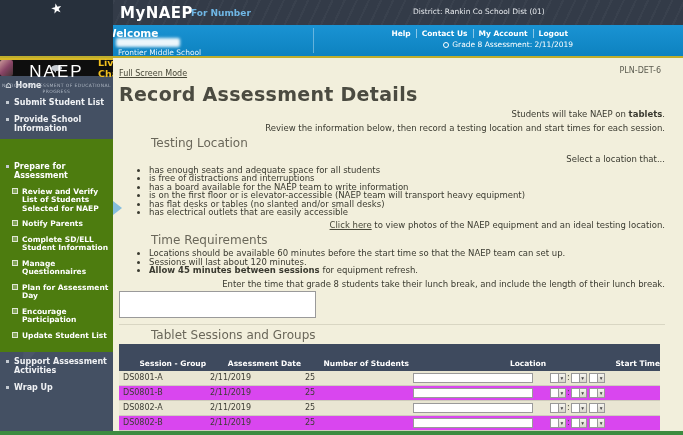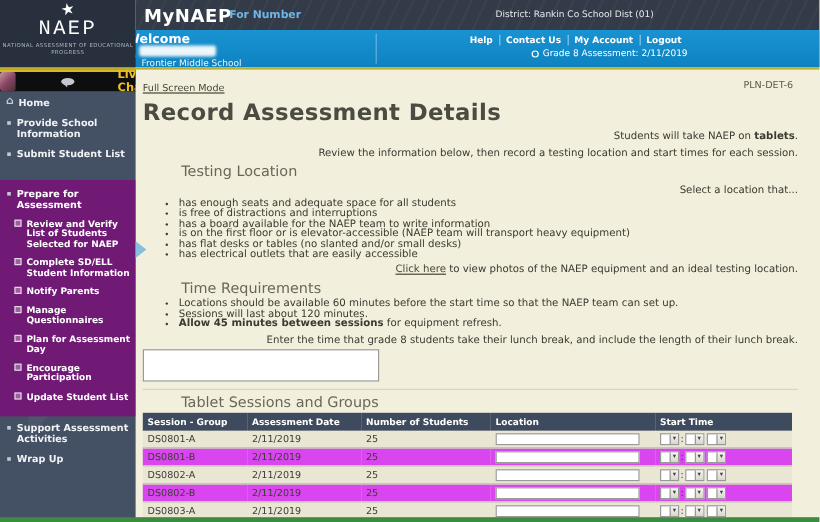--- a/index.html
+++ b/index.html
@@ -9,7 +9,7 @@
   
   .logo-box { position:absolute; left:0; top:0; width:113px; height:57px; background:#27303c; text-align:center; z-index:3; }
   .logo-star { display:block; color:#ffffff; font-size:13px; line-height:14px; padding-top:2px; transform:rotate(-12deg); }
-  .logo-title { display:block; color:#ffffff; font-family:Liberation Mono, monospace; font-size:17px; line-height:18px; letter-spacing:2px; }
+  .logo-title { display:block; color:#ffffff; font-family:Liberation Sans, sans-serif; font-size:17px; line-height:18px; letter-spacing:2px;margin-top:47px; }
   .logo-sub { display:block; color:#aab3bf; font-size:4.5px; line-height:5.5px; letter-spacing:.4px; padding-top:2px; }
 
   .topbar { position:absolute; left:113px; top:0; width:570px; height:25px; background:#333b48;

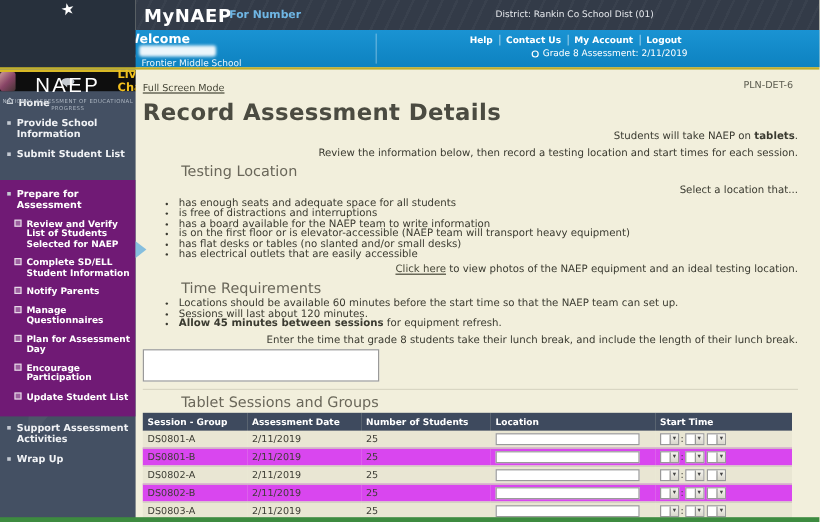--- a/index.html
+++ b/index.html
@@ -128,11 +128,11 @@
     </div>
     <div class="nav-item">
       <span class="sq-bullet"></span>
+      <span>Submit Student List</span>
+    </div>
+    <div class="nav-item">
+      <span class="sq-bullet"></span>
       <span>Provide School Information</span>
-    </div>
-    <div class="nav-item">
-      <span class="sq-bullet"></span>
-      <span>Submit Student List</span>
     </div>
 
     <div class="section">

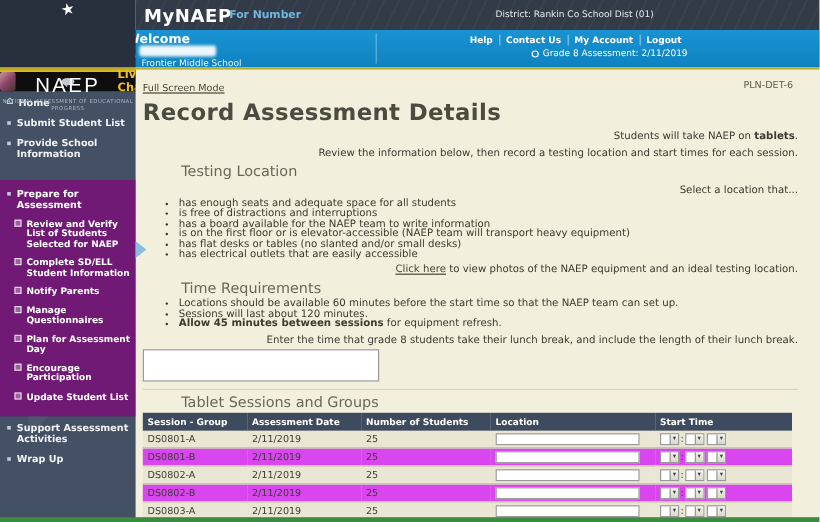--- a/index.html
+++ b/index.html
@@ -45,7 +45,7 @@
   .nav-item { display:flex; align-items:flex-start; padding:5px 4px 3px 5px; font-size:8px; font-weight:bold; line-height:9px; cursor:pointer; }
   .home-icon { font-size:9px; line-height:8px; color:#c7cdd4; margin-right:4px; }
   .sq-bullet { flex:0 0 auto; width:3px; height:3px; background:#c3c9d1; margin:3px 5px 0 1px; }
-  .section { background:#701a75; padding:4px 0 8px 0; margin-top:14px; }
+  .section { background:#4d7c0f; padding:20px 0 8px 0; margin-top:3px; }
   .section-header { display:flex; align-items:flex-start; padding:3px 4px 4px 5px; font-size:8px; font-weight:bold; color:#ffffff; cursor:pointer; }
   .sub-item { display:flex; align-items:flex-start; padding:3.5px 3px 3.5px 12px; font-size:7.5px; font-weight:bold; line-height:8.5px; color:#ffffff; cursor:pointer; }
   .checkbox-icon { flex:0 0 auto; width:6px; height:6px; background:rgba(255,255,255,.3); border:1px solid rgba(255,255,255,.75); margin:0 4px 0 0; }

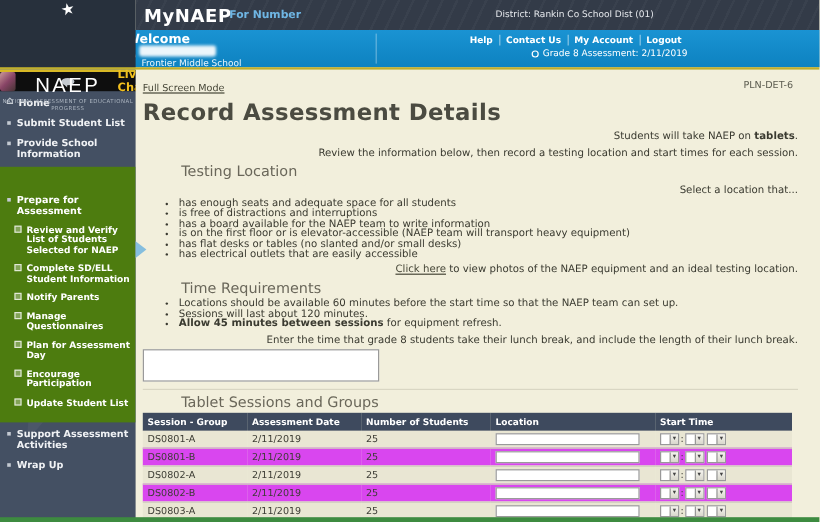--- a/index.html
+++ b/index.html
@@ -146,11 +146,11 @@
       </div>
       <div class="sub-item">
         <span class="checkbox-icon"></span>
+        <span>Notify Parents</span>
+      </div>
+      <div class="sub-item">
+        <span class="checkbox-icon"></span>
         <span>Complete SD/ELL Student Information</span>
-      </div>
-      <div class="sub-item">
-        <span class="checkbox-icon"></span>
-        <span>Notify Parents</span>
       </div>
       <div class="sub-item">
         <span class="checkbox-icon"></span>

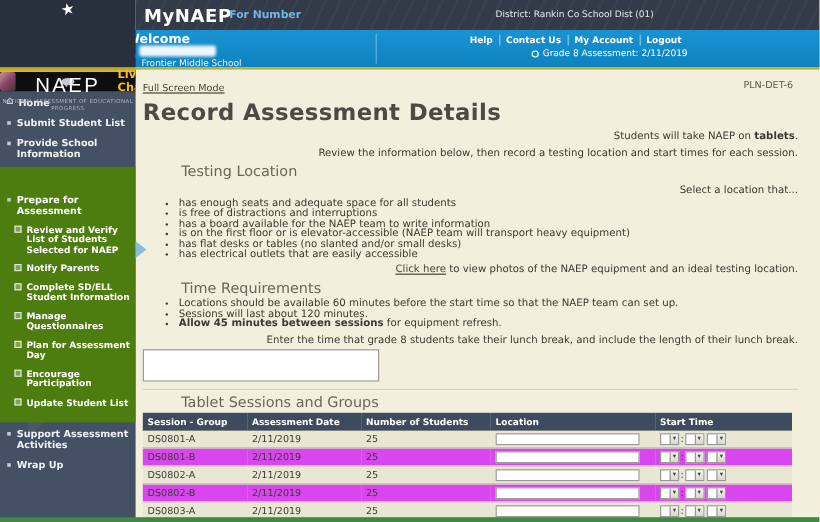--- a/index.html
+++ b/index.html
@@ -65,7 +65,7 @@
   .divider { margin-top:6px; border-top:1px solid #d9d6c3; }
 
   table.sessions { margin-top:2px; width:541px; border-collapse:collapse; table-layout:fixed; }
-  table.sessions th { background:#3e4a5e; color:#ffffff; font-size:7.5px; font-weight:bold; text-align:left; padding:3px 0 3px 4px; }
+  table.sessions th { background:#3e4a5e; color:#ffffff; font-size:7.5px; font-weight:bold; text-align:right; padding:15px 0 3px 4px; }
   table.sessions td { font-size:8px; color:#3c3c34; padding:2px 0 2px 4px; height:13px; border-bottom:1px solid #cfccbc; }
   table.sessions tr.odd td { background:#e9e6d3; }
   table.sessions tr.even td { background:#d946ef; }

